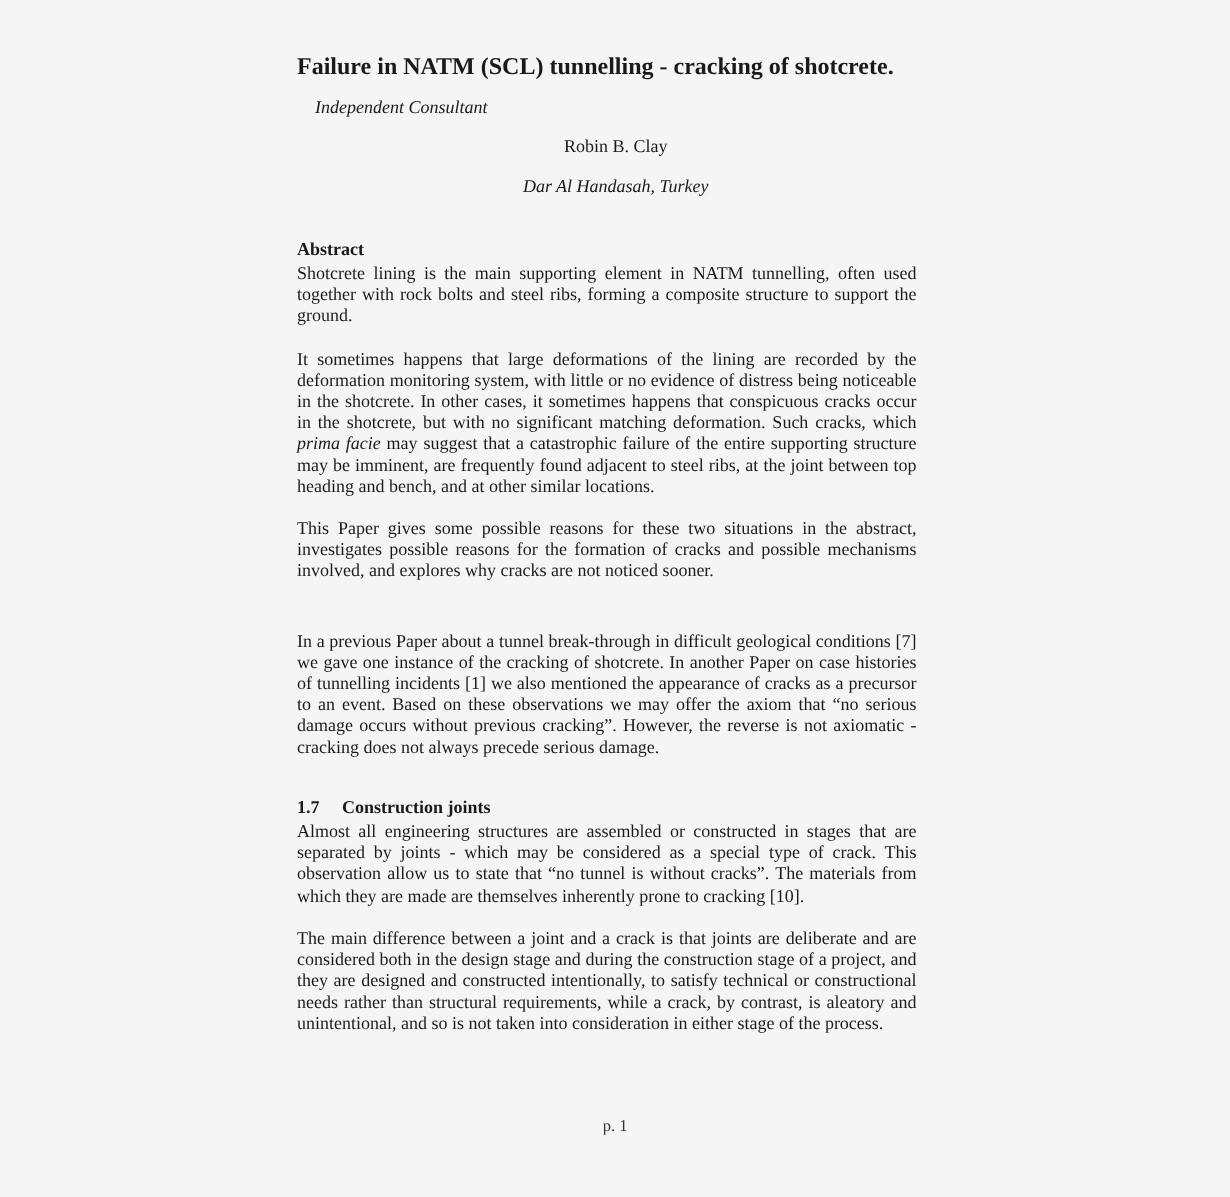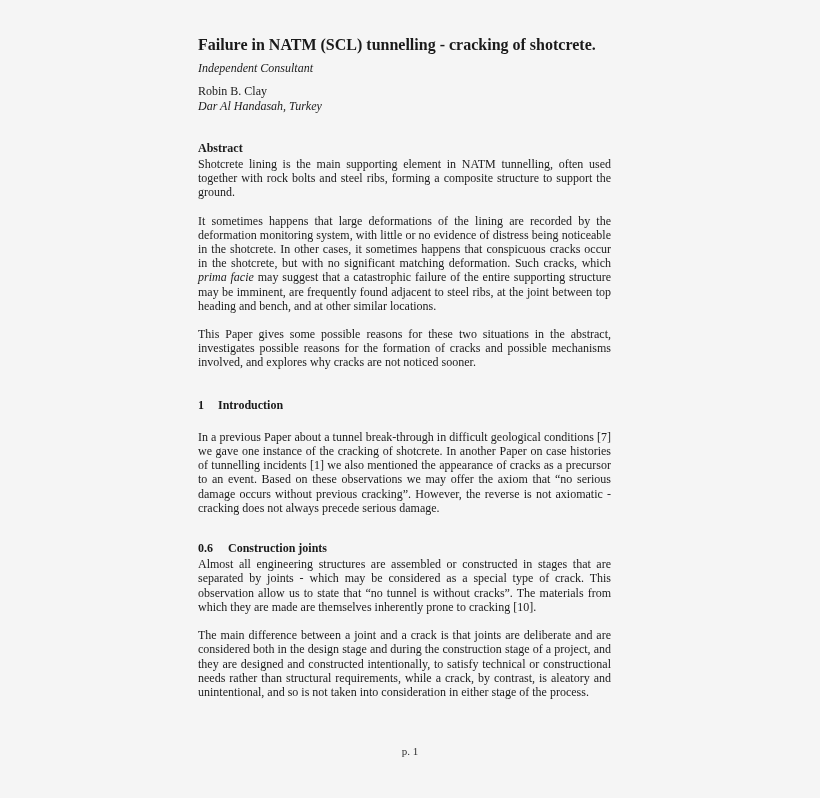--- a/index.html
+++ b/index.html
@@ -29,7 +29,7 @@
       margin: 0 0 9px 0;
     }
     .author { margin: 0; }
-    .affil { margin: 0; font-style: italic; }
+    .affil { margin: 12px; font-style: italic; }
     .author-block { margin-bottom: 9px; }
     .author-block.last { margin-bottom: 28px; }
     .heading {

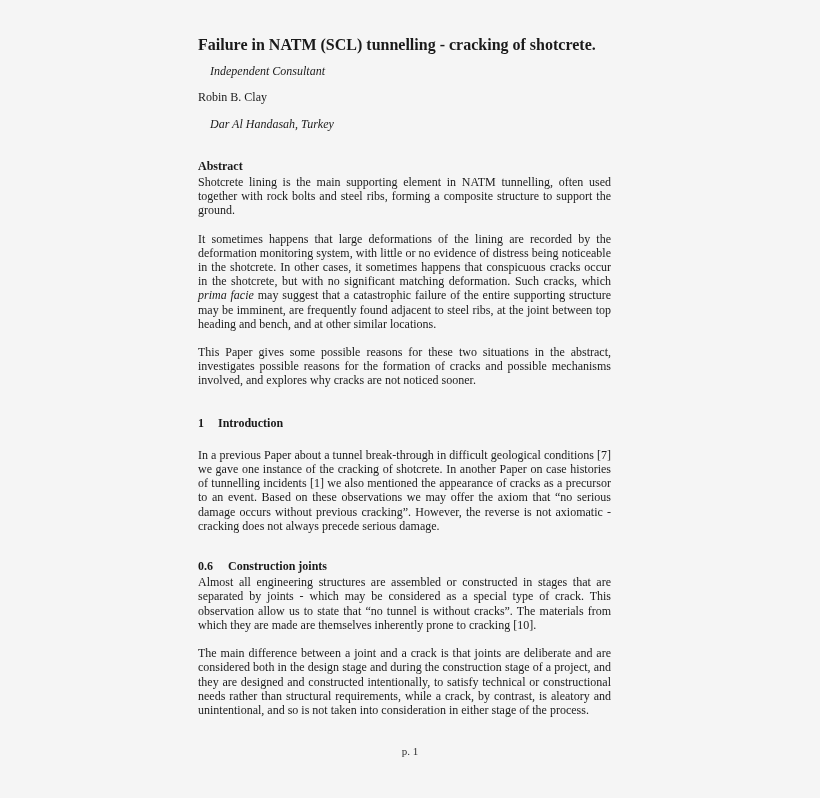--- a/index.html
+++ b/index.html
@@ -31,7 +31,7 @@
     .author { margin: 0; }
     .affil { margin: 12px; font-style: italic; }
     .author-block { margin-bottom: 9px; }
-    .author-block.last { margin-bottom: 28px; }
+    .author-block.last { margin-bottom: 28px; text-align: center; }
     .heading {
       font-weight: bold;
       margin: 0 0 2px 0;

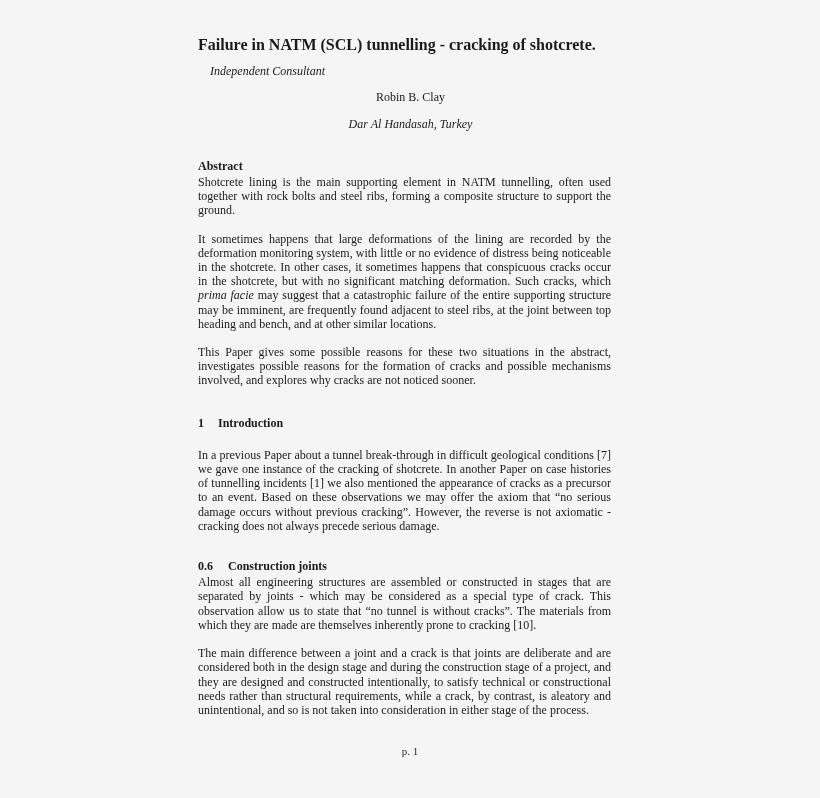--- a/index.html
+++ b/index.html
@@ -81,9 +81,6 @@
   <p class="body">This Paper gives some possible reasons for these two situations in the abstract, investigates possible reasons for the formation of cracks and possible mechanisms involved, and explores why cracks are not noticed sooner.</p>
 
   <div class="gap-section"></div>
-  <div class="heading intro-head">
-    <span class="num">1</span><span>Introduction</span>
-  </div>
   <div class="gap-section" style="height:4px"></div>
   <p class="body">In a previous Paper about a tunnel break-through in difficult geological conditions [7] we gave one instance of the cracking of shotcrete. In another Paper on case histories of tunnelling incidents [1] we also mentioned the appearance of cracks as a precursor to an event. Based on these observations we may offer the axiom that “no serious damage occurs without previous cracking”. However, the reverse is not axiomatic - cracking does not always precede serious damage.</p>
 

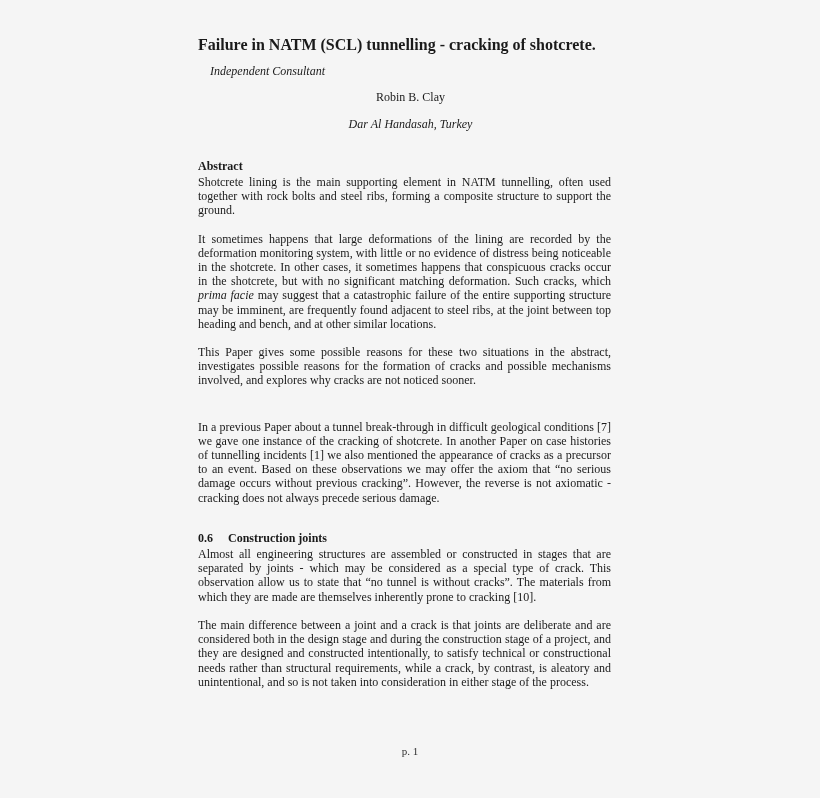--- a/index.html
+++ b/index.html
@@ -86,7 +86,7 @@
 
   <div class="gap-section" style="height:12px"></div>
   <div class="heading sub">
-    <span class="num">0.6</span><span>Construction joints</span>
+    <span class="num">1.7</span><span>Construction joints</span>
   </div>
   <p class="body">Almost all engineering structures are assembled or constructed in stages that are separated by joints - which may be considered as a special type of crack. This observation allow us to state that “no tunnel is without cracks”. The materials from which they are made are themselves inherently prone to cracking [10].</p>
   <p class="body">The main difference between a joint and a crack is that joints are deliberate and are considered both in the design stage and during the construction stage of a project, and they are designed and constructed intentionally, to satisfy technical or constructional needs rather than structural requirements, while a crack, by contrast, is aleatory and unintentional, and so is not taken into consideration in either stage of the process.</p>

